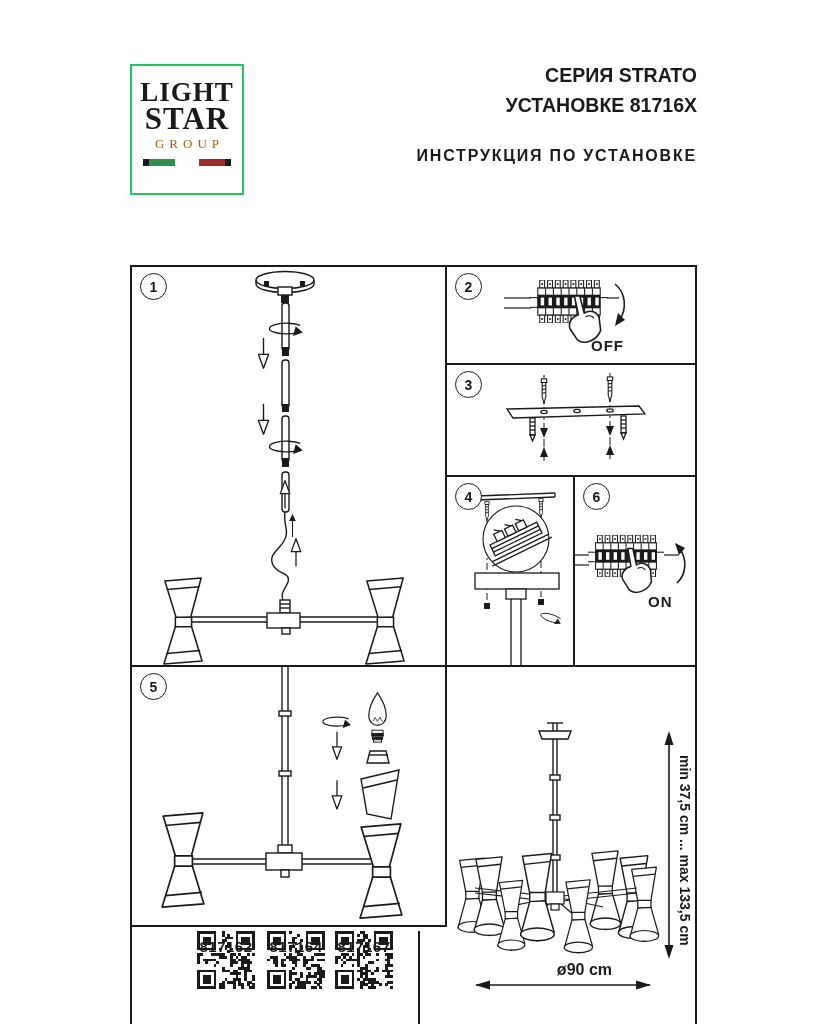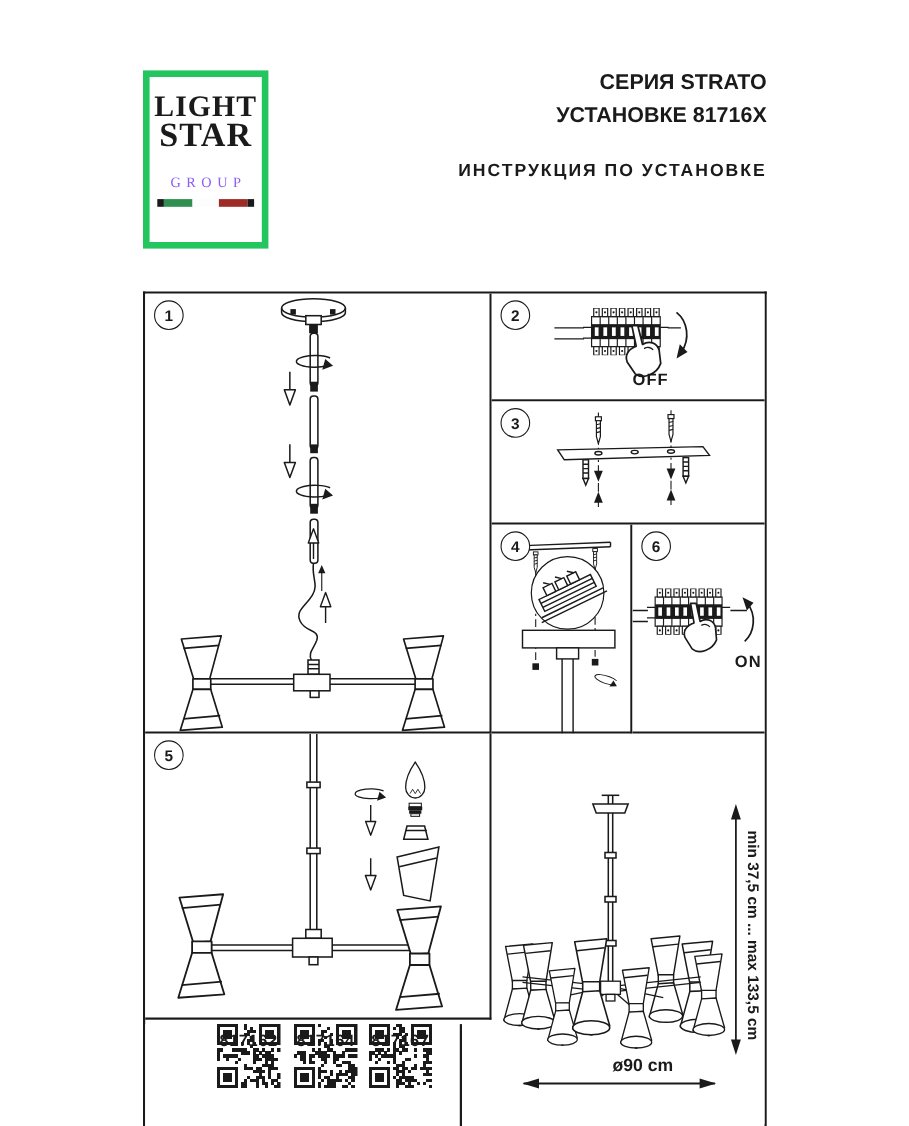--- a/index.html
+++ b/index.html
@@ -6,7 +6,7 @@
   .page{position:relative;width:826px;height:1024px;background:#fff;overflow:hidden;
         font-family:"Liberation Sans",sans-serif;color:#1a1a1a;}
   
-  .logo{position:absolute;left:130px;top:64px;width:114px;height:162px;border:6px solid #22c55e;
+  .logo{position:absolute;left:130px;top:64px;width:114px;height:131px;border:2px solid #22c55e;
         box-sizing:border-box;text-align:center;padding-top:13px;background:#fff;}
   .logo-l1{font-family:"Liberation Serif",serif;font-weight:bold;font-size:27px;line-height:26px;letter-spacing:1px;}
   .logo-l2{font-family:"Liberation Serif",serif;font-weight:bold;font-size:31px;line-height:28px;letter-spacing:1px;}

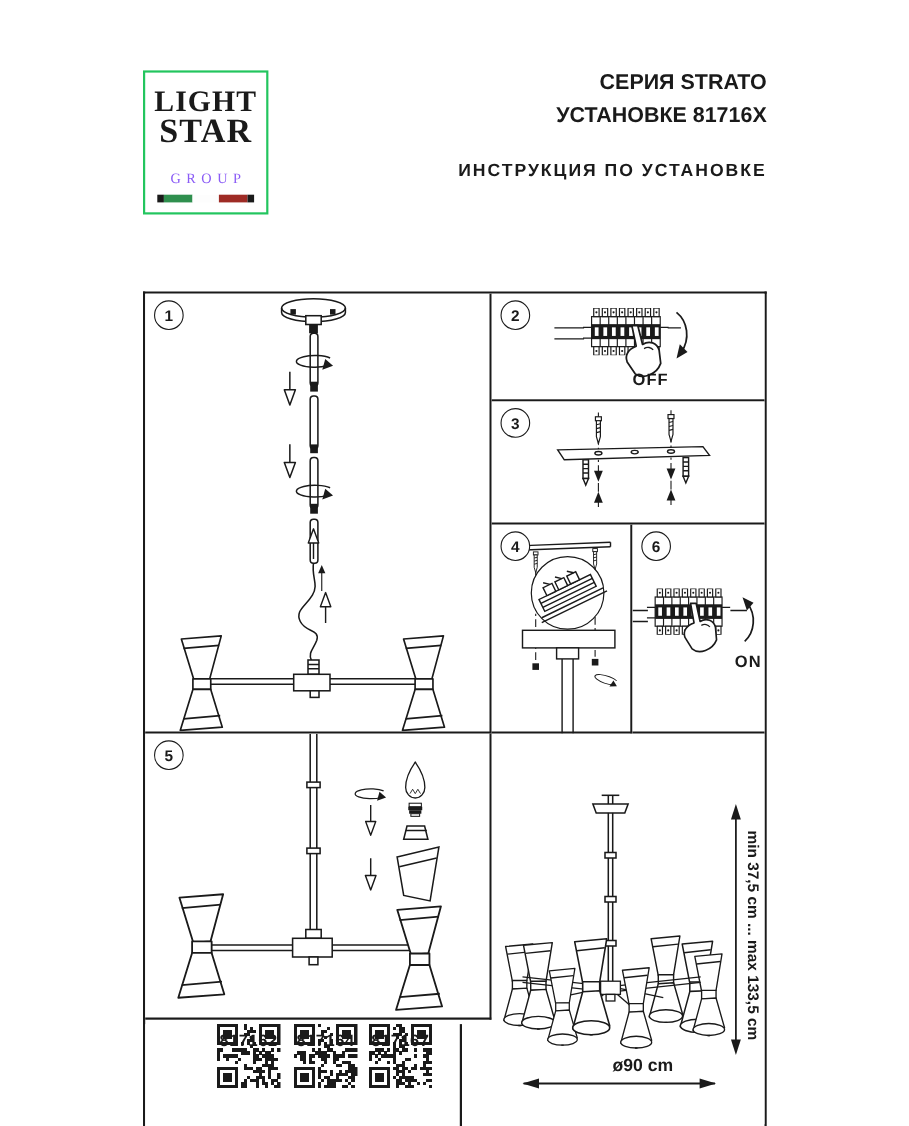--- a/index.html
+++ b/index.html
@@ -10,7 +10,7 @@
         box-sizing:border-box;text-align:center;padding-top:13px;background:#fff;}
   .logo-l1{font-family:"Liberation Serif",serif;font-weight:bold;font-size:27px;line-height:26px;letter-spacing:1px;}
   .logo-l2{font-family:"Liberation Serif",serif;font-weight:bold;font-size:31px;line-height:28px;letter-spacing:1px;}
-  .logo-l3{font-family:"Liberation Serif",serif;font-size:13px;letter-spacing:5px;margin-top:21px;margin-left:5px;color:#8b5cf6;}
+  .logo-l3{font-family:"Liberation Serif",serif;font-size:13px;letter-spacing:5px;margin-top:3px;margin-left:5px;color:#a16207;}
   .flag{width:88px;height:7px;margin:7px auto 0;display:flex;}
   .flag span{height:100%;}
   .title-top{position:absolute;right:129px;top:60px;text-align:right;font-weight:bold;

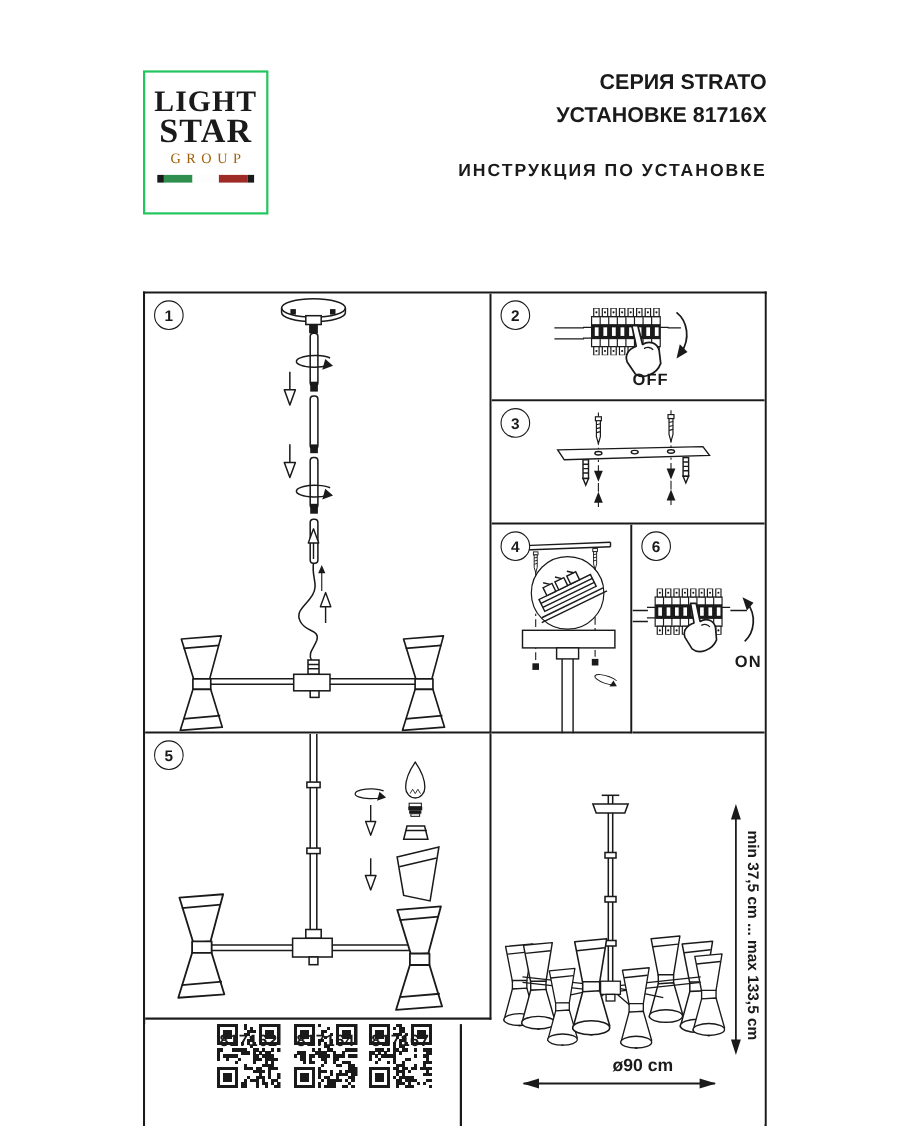--- a/index.html
+++ b/index.html
@@ -30,7 +30,7 @@
          font-weight:bold;font-size:14px;background:#fff;z-index:3;}
   .panel svg{position:absolute;left:0;top:0;}
   .lbl{position:absolute;font-weight:bold;white-space:nowrap;}
-  .lbl-off{left:128px;top:70px;font-size:15px;letter-spacing:1px;}
+  .lbl-off{left:144px;top:70px;font-size:15px;letter-spacing:1px;}
   .lbl-on{left:73px;top:116px;font-size:15px;letter-spacing:1px;margin-left:20px;}
   .lbl-h{left:246px;top:88px;font-size:14px;transform:rotate(90deg);transform-origin:0 0;}
   .lbl-d{left:55px;top:294px;width:110px;text-align:right;font-size:16px;}

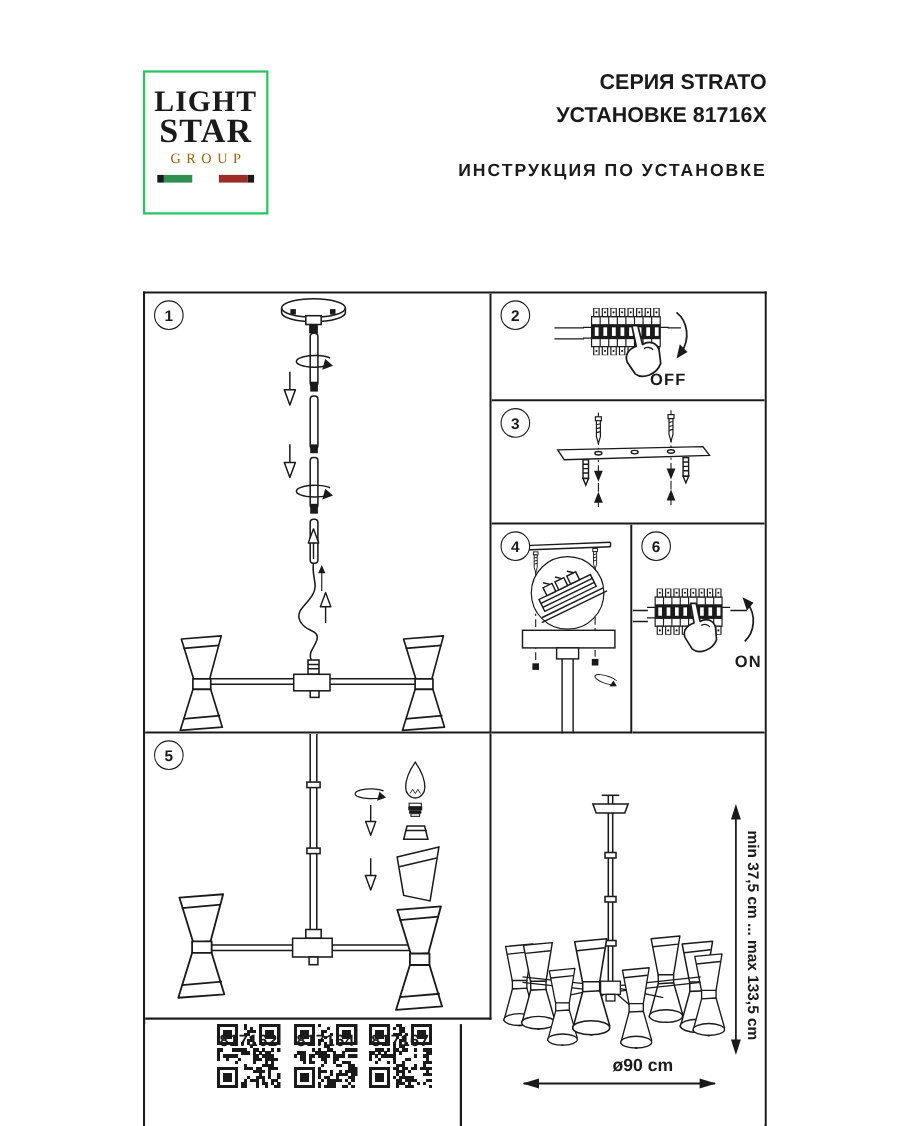--- a/index.html
+++ b/index.html
@@ -31,7 +31,7 @@
   .panel svg{position:absolute;left:0;top:0;}
   .lbl{position:absolute;font-weight:bold;white-space:nowrap;}
   .lbl-off{left:144px;top:70px;font-size:15px;letter-spacing:1px;}
-  .lbl-on{left:73px;top:116px;font-size:15px;letter-spacing:1px;margin-left:20px;}
+  .lbl-on{left:73px;top:116px;font-size:15px;letter-spacing:1px;}
   .lbl-h{left:246px;top:88px;font-size:14px;transform:rotate(90deg);transform-origin:0 0;}
   .lbl-d{left:55px;top:294px;width:110px;text-align:right;font-size:16px;}
   .qr-label{position:absolute;top:7px;width:58px;text-align:center;font-weight:bold;

